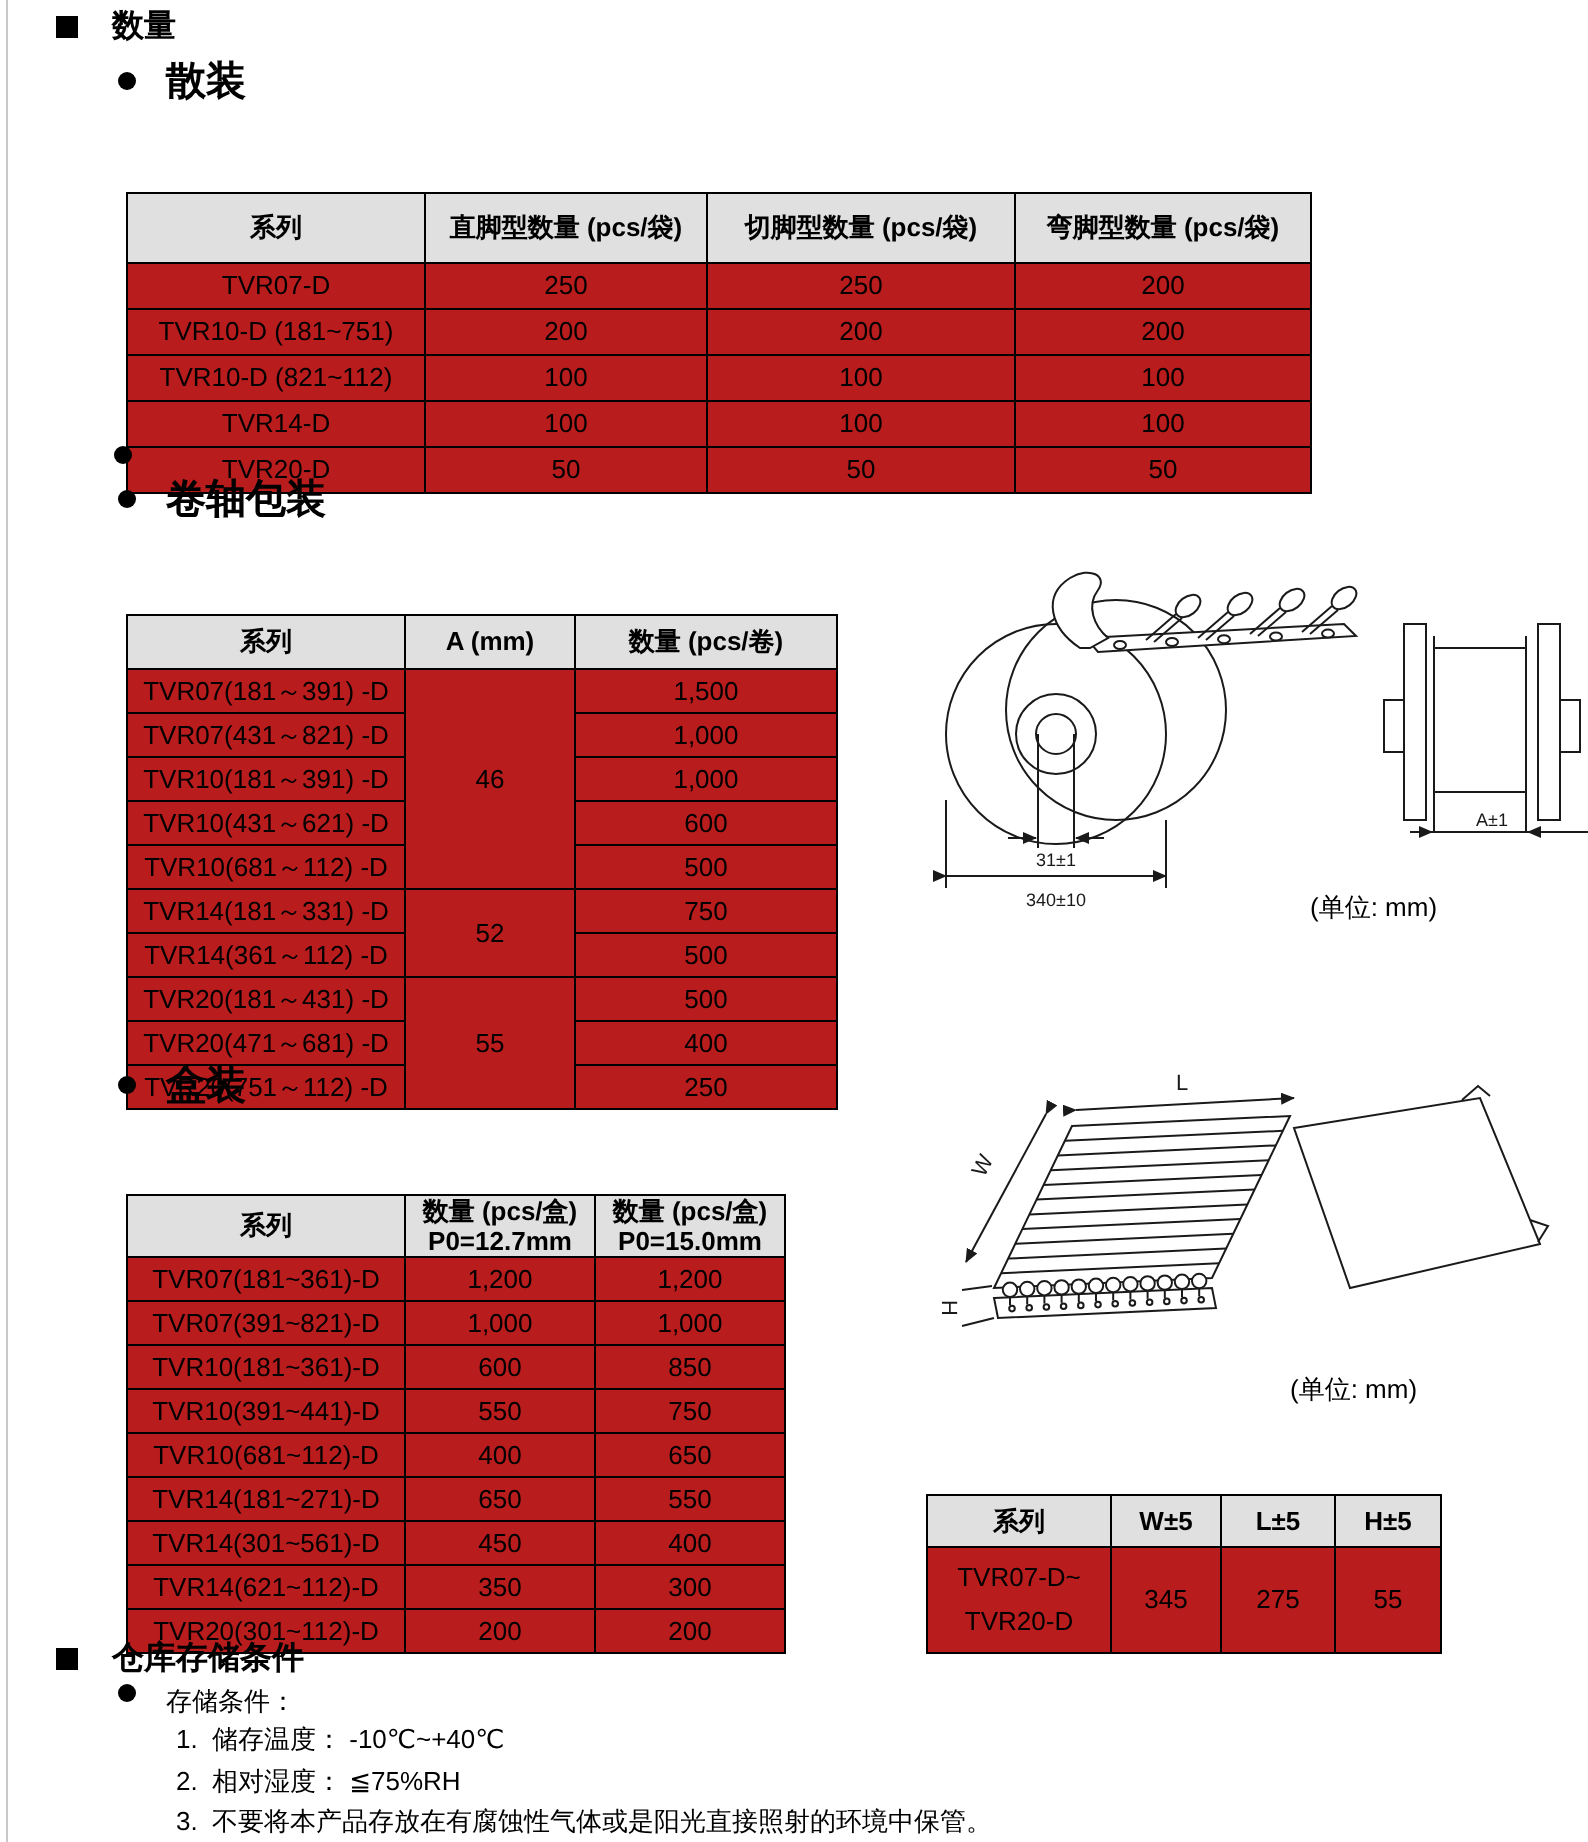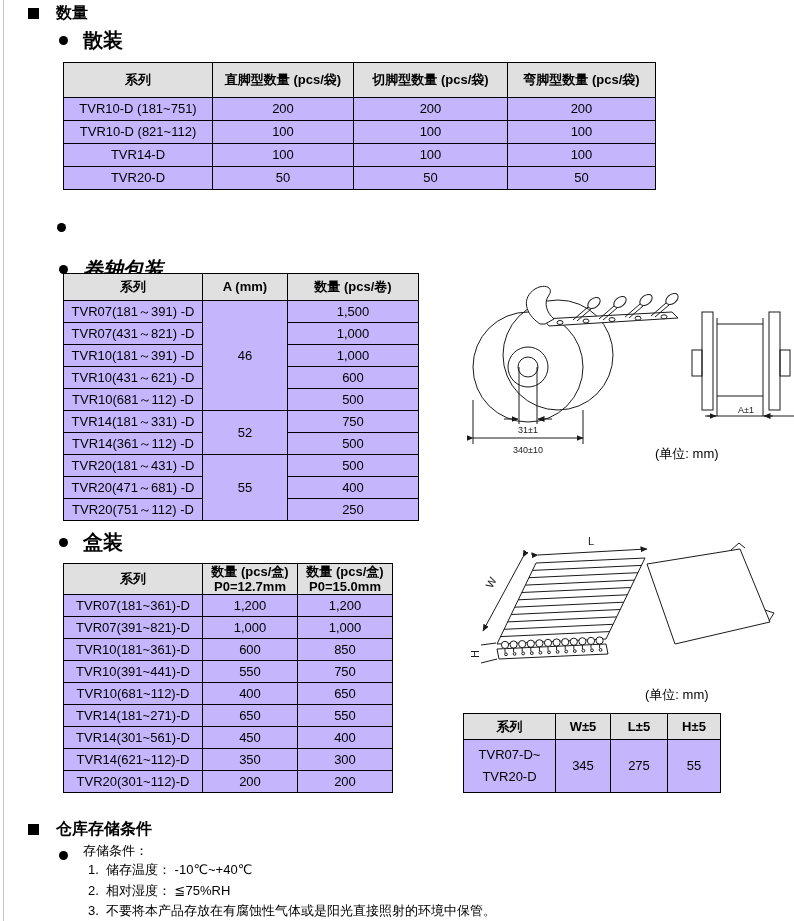--- a/index.html
+++ b/index.html
@@ -16,7 +16,7 @@
   .sub-plain{position:absolute;display:flex;align-items:flex-end;font-size:13px;}
   .sub-plain .dot{width:9px;height:9px;background:#000;border-radius:50%;margin-right:15px;flex:none;}
 
-  table.dt{position:absolute;border-collapse:collapse;table-layout:fixed;background:#c4b5fd;}
+  table.dt{position:absolute;border-collapse:collapse;table-layout:fixed;background:#b91c1c;margin-top:34px;}
   table.dt th,table.dt td{border:1px solid #000;text-align:center;vertical-align:middle;
       padding:0 2px;font-size:13px;line-height:1.2;overflow:hidden;white-space:nowrap;}
   table.dt th{background:#e0e0e0;font-weight:bold;}

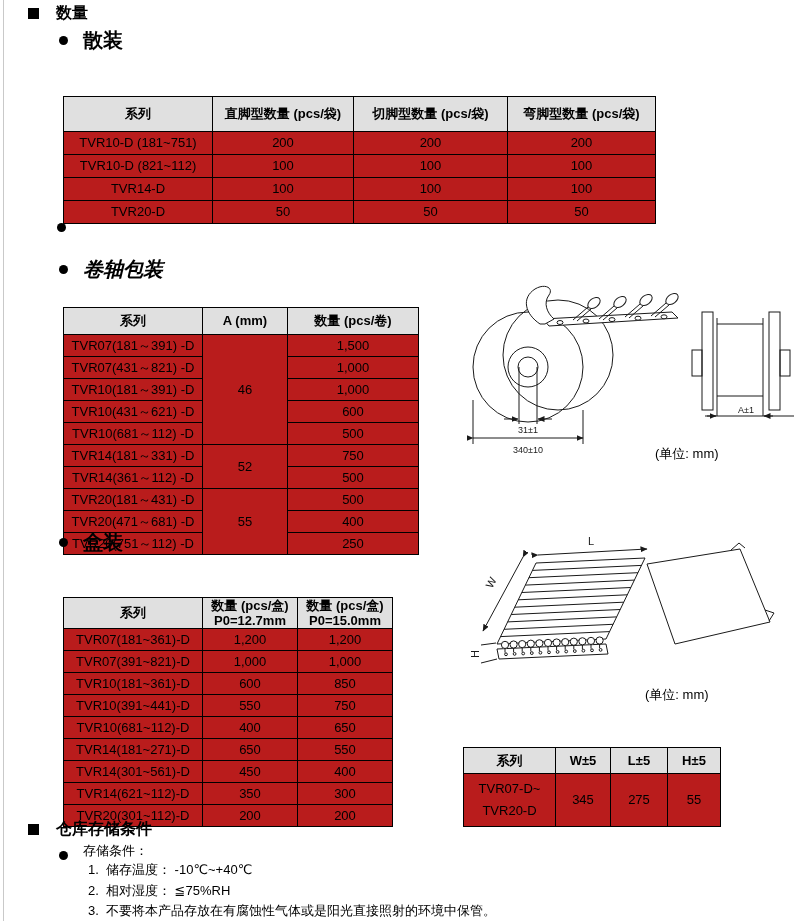--- a/index.html
+++ b/index.html
@@ -67,6 +67,12 @@
       </tr>
     </thead>
     <tbody id="bulk-tbody">
+        <tr>
+          <td>TVR07-D</td>
+          <td>250</td>
+          <td>250</td>
+          <td>200</td>
+        </tr>
         <tr>
           <td>TVR10-D (181~751)</td>
           <td>200</td>

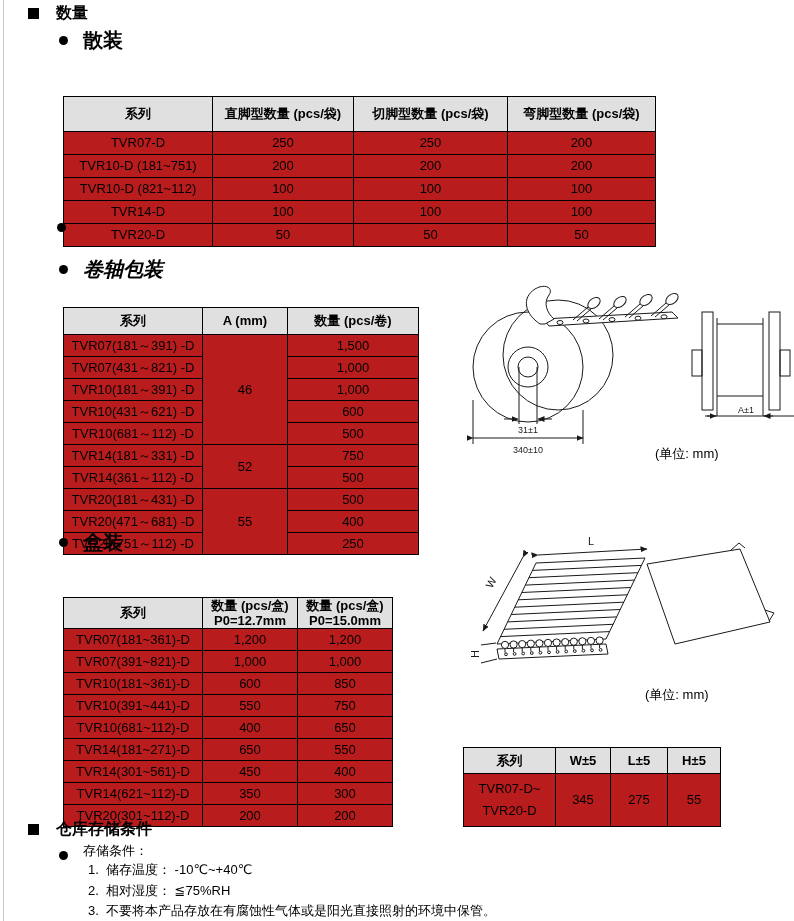--- a/index.html
+++ b/index.html
@@ -102,7 +102,7 @@
 
   <span class="lone-dot" style="left:57px;top:223px;"></span>
 
-  <div class="sub-head" style="left:59px;top:256px;font-style:italic;">
+  <div class="sub-head" style="left:59px;top:236px;">
     <span class="dot"></span>
     <span>卷轴包装</span>
   </div>

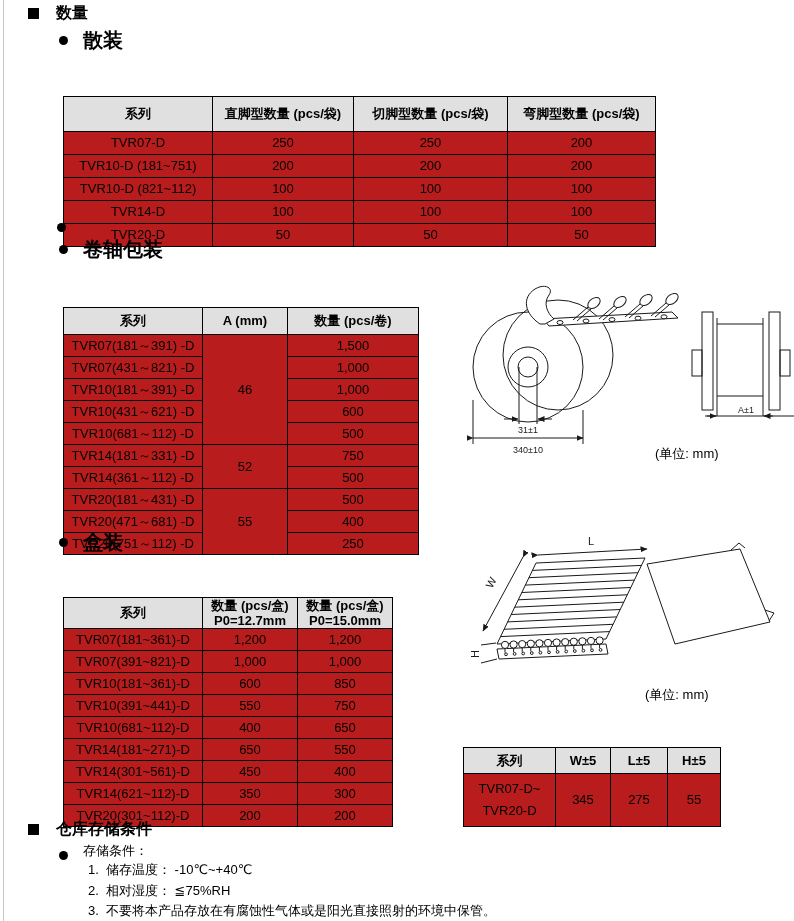--- a/index.html
+++ b/index.html
@@ -13,7 +13,7 @@
   .sub-head .dot,.lone-dot{width:9px;height:9px;background:#000;border-radius:50%;flex:none;}
   .sub-head .dot{margin-right:15px;}
   .lone-dot{position:absolute;}
-  .sub-plain{position:absolute;display:flex;align-items:flex-end;font-size:13px;}
+  .sub-plain{position:absolute;display:flex;align-items:flex-start;font-size:13px;}
   .sub-plain .dot{width:9px;height:9px;background:#000;border-radius:50%;margin-right:15px;flex:none;}
 
   table.dt{position:absolute;border-collapse:collapse;table-layout:fixed;background:#b91c1c;margin-top:34px;}

